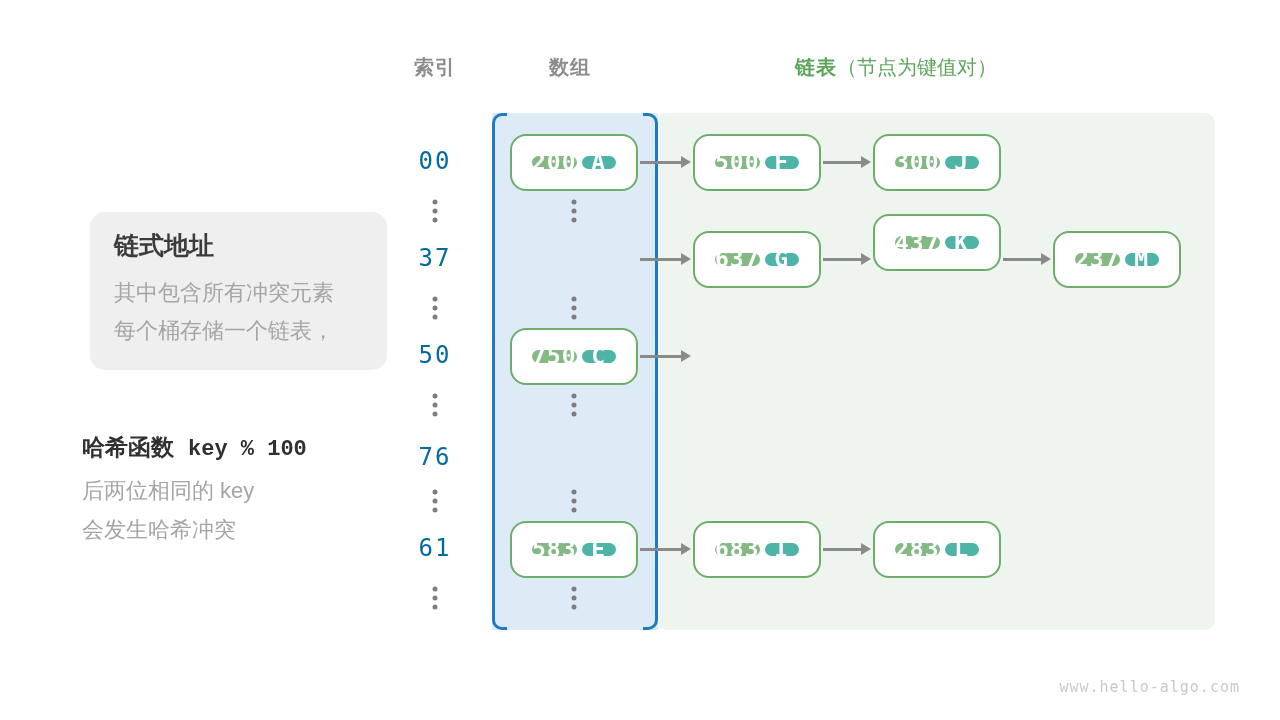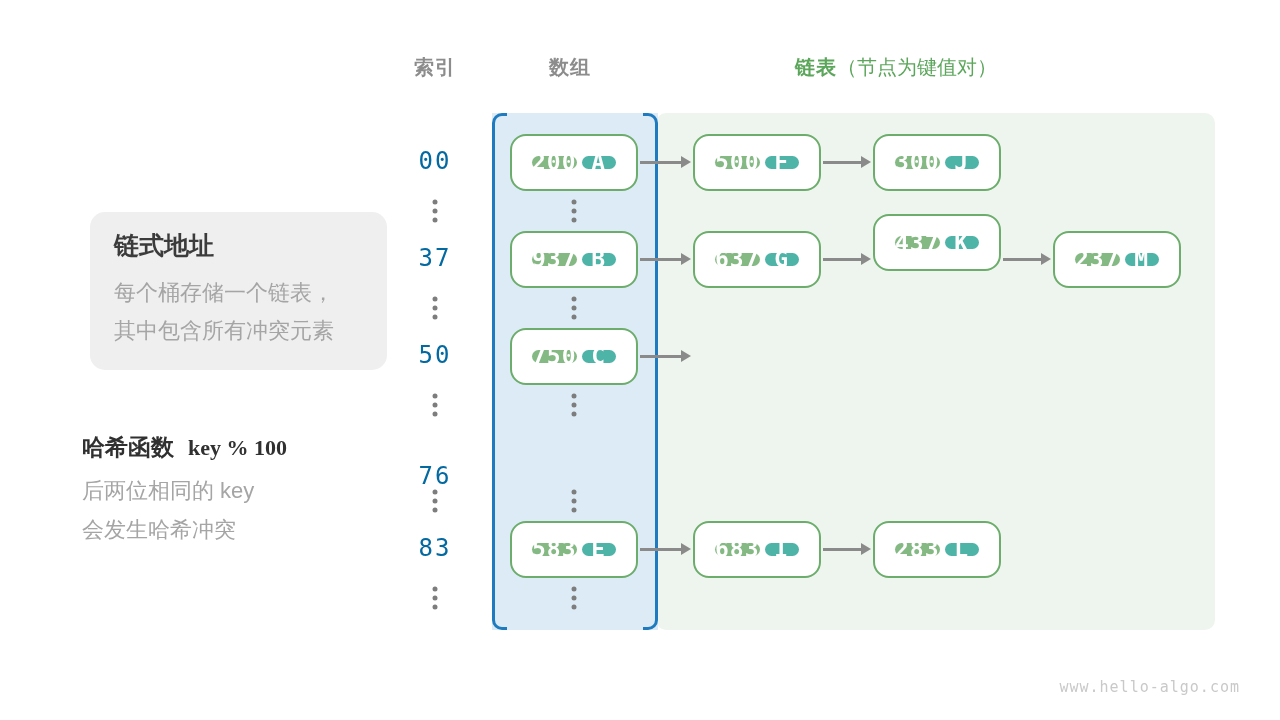--- a/index.html
+++ b/index.html
@@ -143,10 +143,6 @@
       <div class="dot"></div>
     </div>
     <div class="idx" style="left: 435px; top: 244px;">37</div>
-    <div class="node" style="left: 510px; top: 230.5px;">
-      <div class="cell key">937</div>
-      <div class="cell val">B</div>
-    </div>
     <div class="arrow" style="left: 640px; top: 252px; width: 51px;"></div>
     <div class="node" style="left: 693px; top: 230.5px;">
       <div class="cell key">637</div>

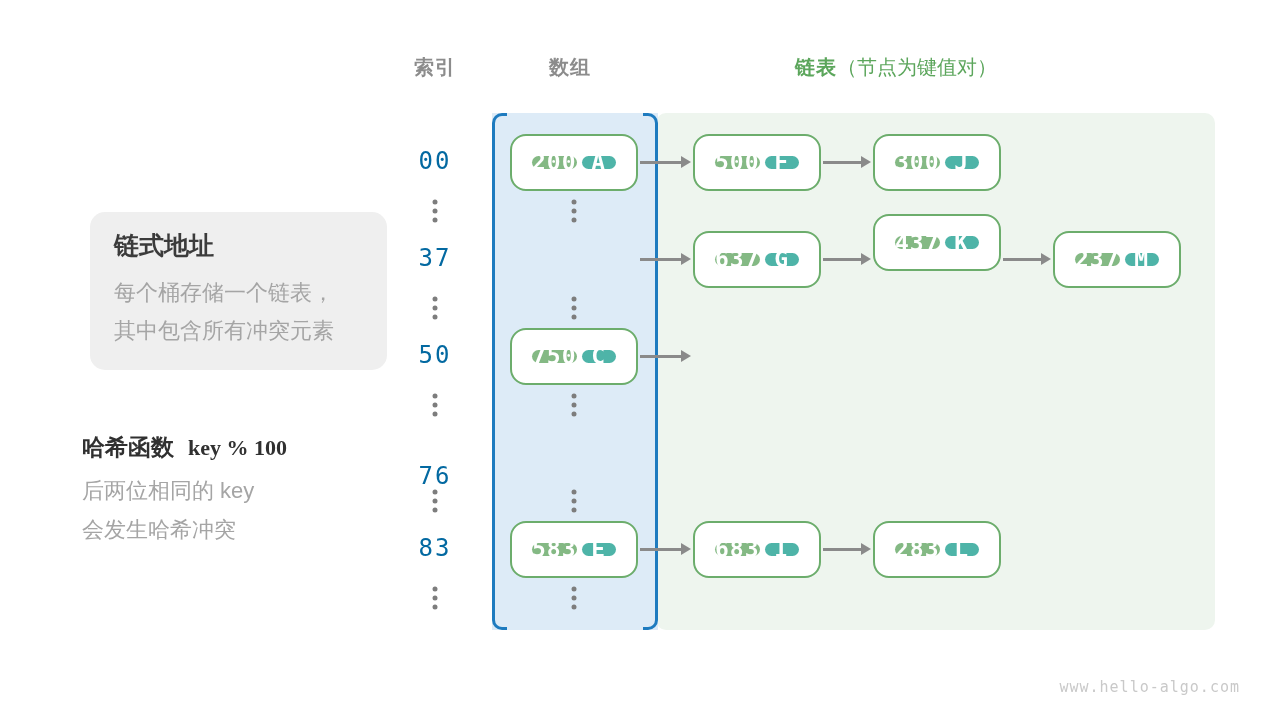--- a/index.html
+++ b/index.html
@@ -103,8 +103,8 @@
 
 <div class="info-box">
   <div class="title">链式地址</div>
+  <div class="line">其中包含所有冲突元素</div>
   <div class="line">每个桶存储一个链表，</div>
-  <div class="line">其中包含所有冲突元素</div>
 </div>
 
 <div class="hash-note">

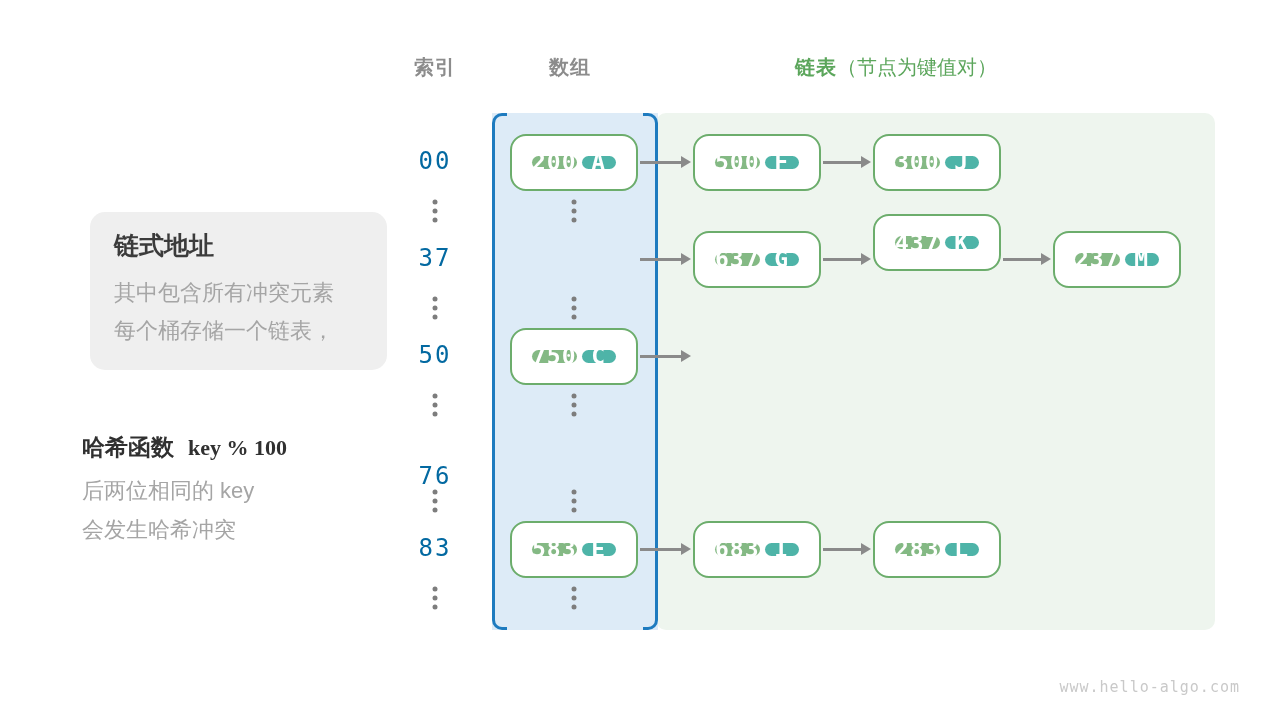--- a/index.html
+++ b/index.html
@@ -44,7 +44,7 @@
   
   .hash-note{position:absolute;left:82px;top:432px;}
   .hash-note .head{font-size:23px;color:#303030;font-weight:bold;white-space:nowrap;}
-  .hash-note .code{font-family:Liberation Serif, serif;margin-left:14px;font-size:22px;}
+  .hash-note .code{font-family:Liberation Mono, monospace;margin-left:14px;font-size:22px;}
   .hash-note .line{font-size:22px;color:#a5a5a5;line-height:39px;white-space:nowrap;}
   .hash-note .gap{height:8px;}
 

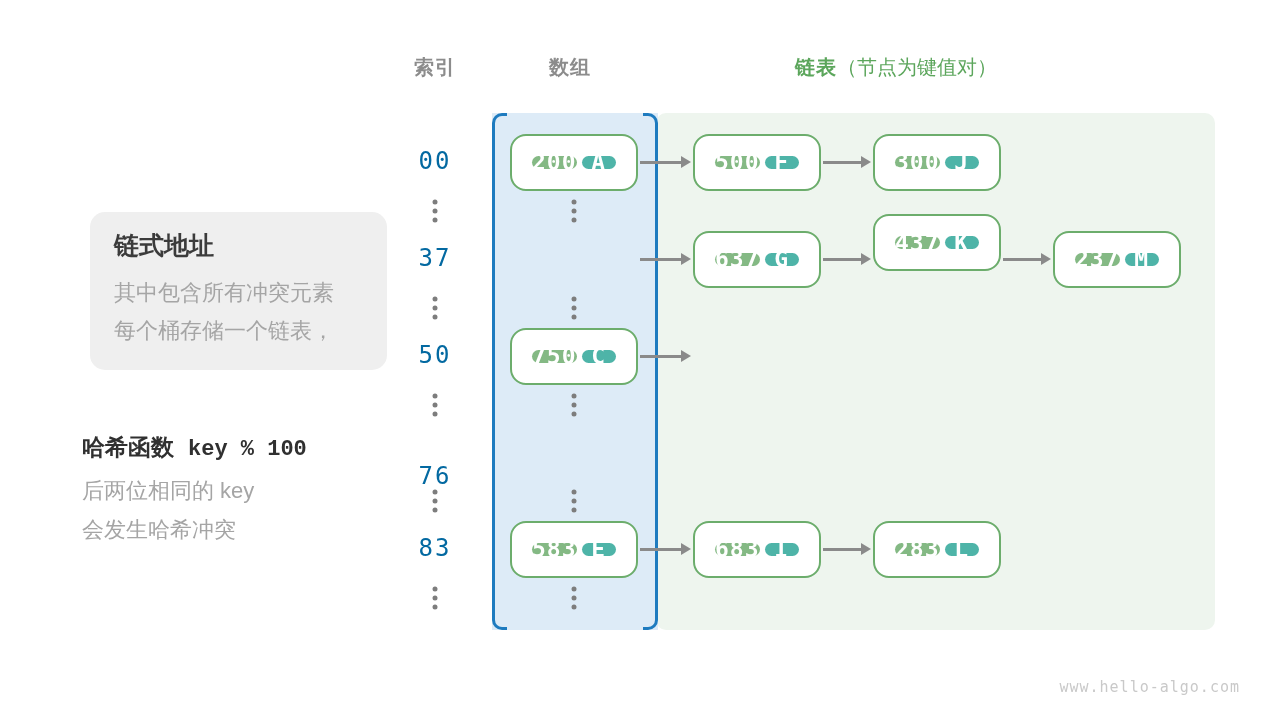--- a/index.html
+++ b/index.html
@@ -184,7 +184,7 @@
       <div class="dot"></div>
       <div class="dot"></div>
     </div>
-    <div class="idx" style="left: 435px; top: 462px;">76</div>
+    <div class="idx" style="left: 435px; top: 443px;">76</div>
     <div class="dots" style="left: 435px; top: 500.5px;">
       <div class="dot"></div>
       <div class="dot"></div>

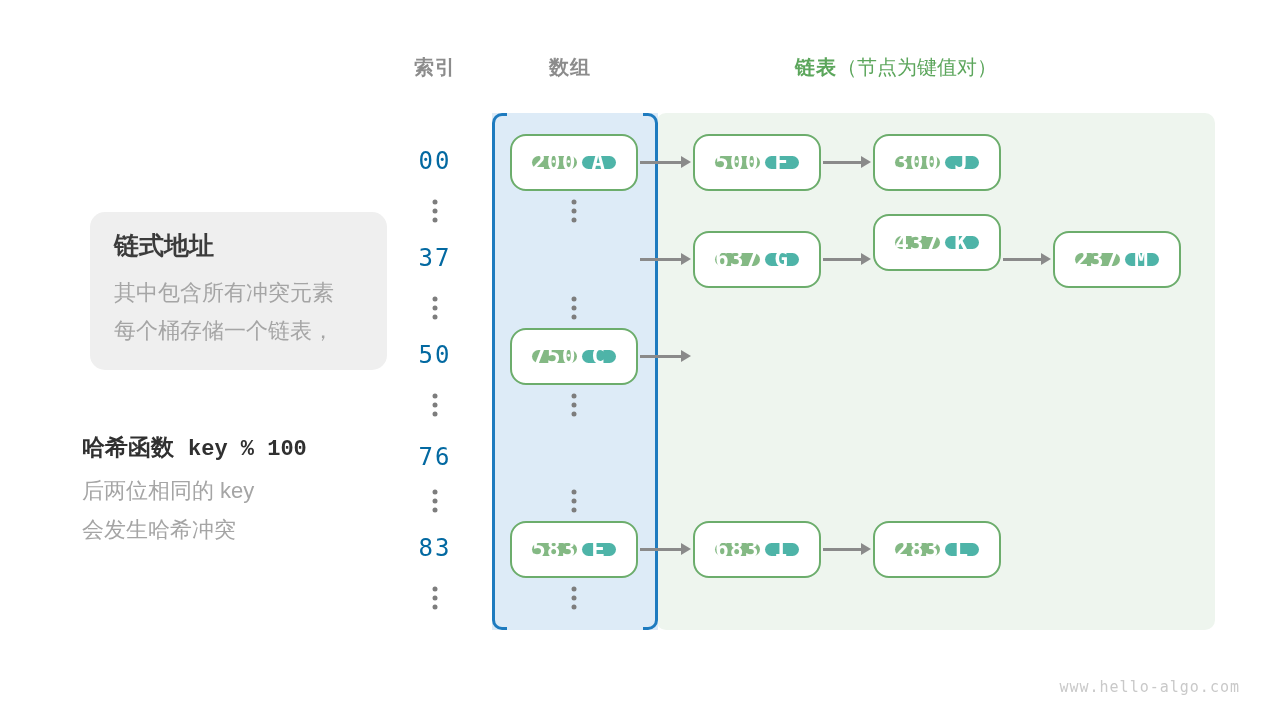--- a/index.html
+++ b/index.html
@@ -195,7 +195,7 @@
       <div class="dot"></div>
       <div class="dot"></div>
     </div>
-    <div class="idx" style="left: 435px; top: 534px;">83</div>
+    <div class="idx" style="left: 435px; top: 534px;">61</div>
     <div class="node" style="left: 510px; top: 520.5px;">
       <div class="cell key">583</div>
       <div class="cell val">E</div>

